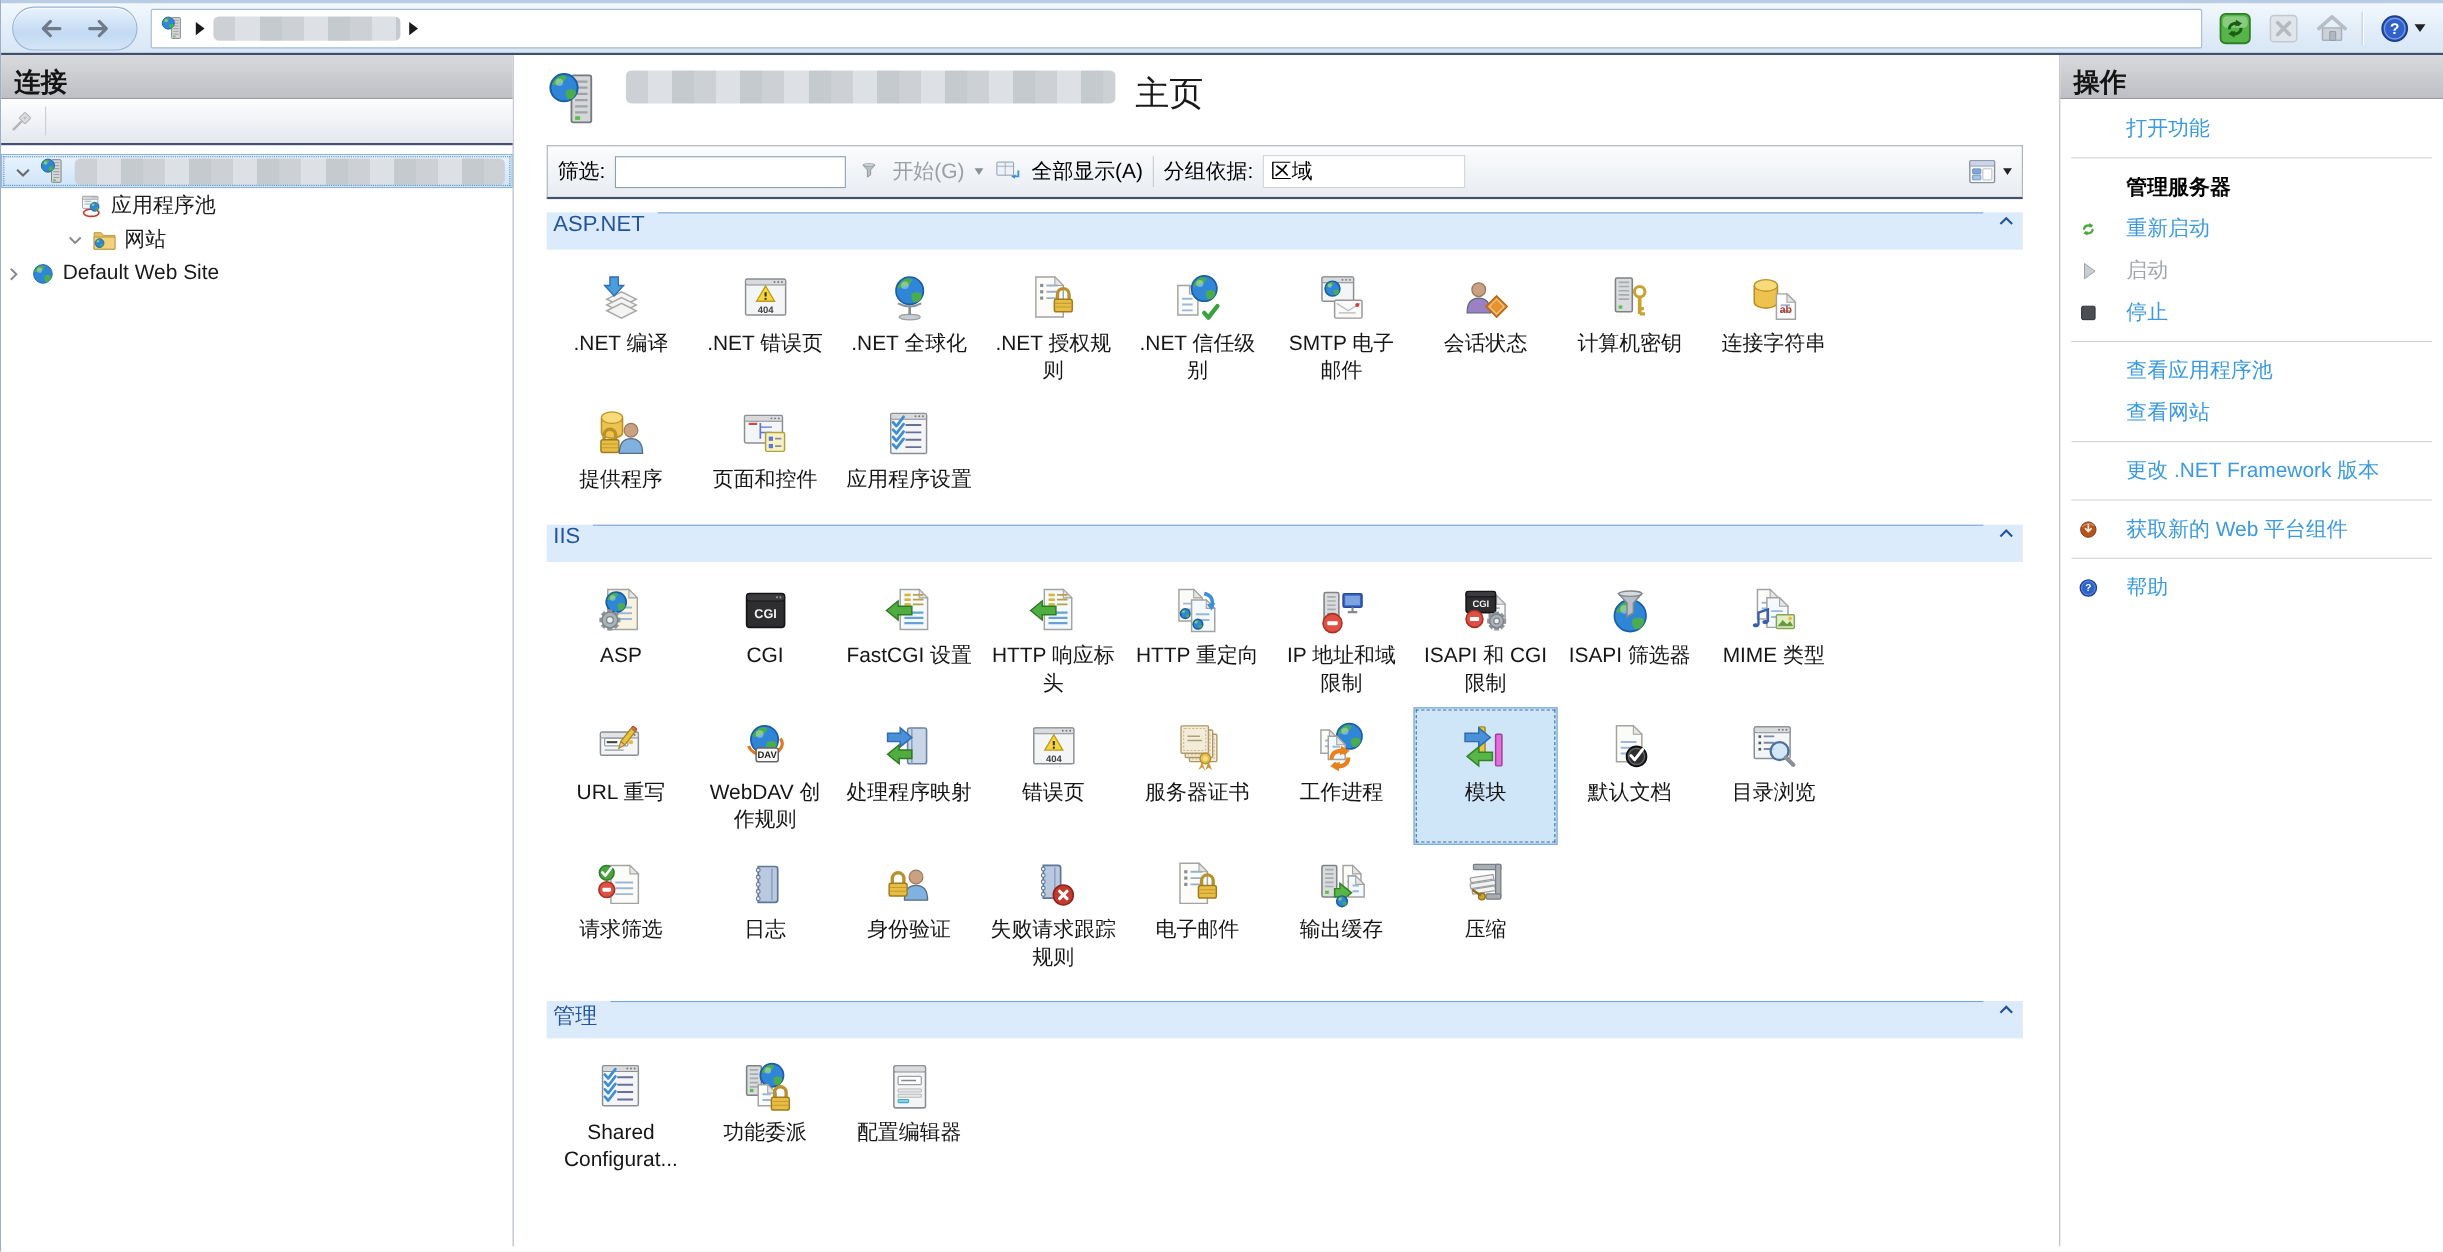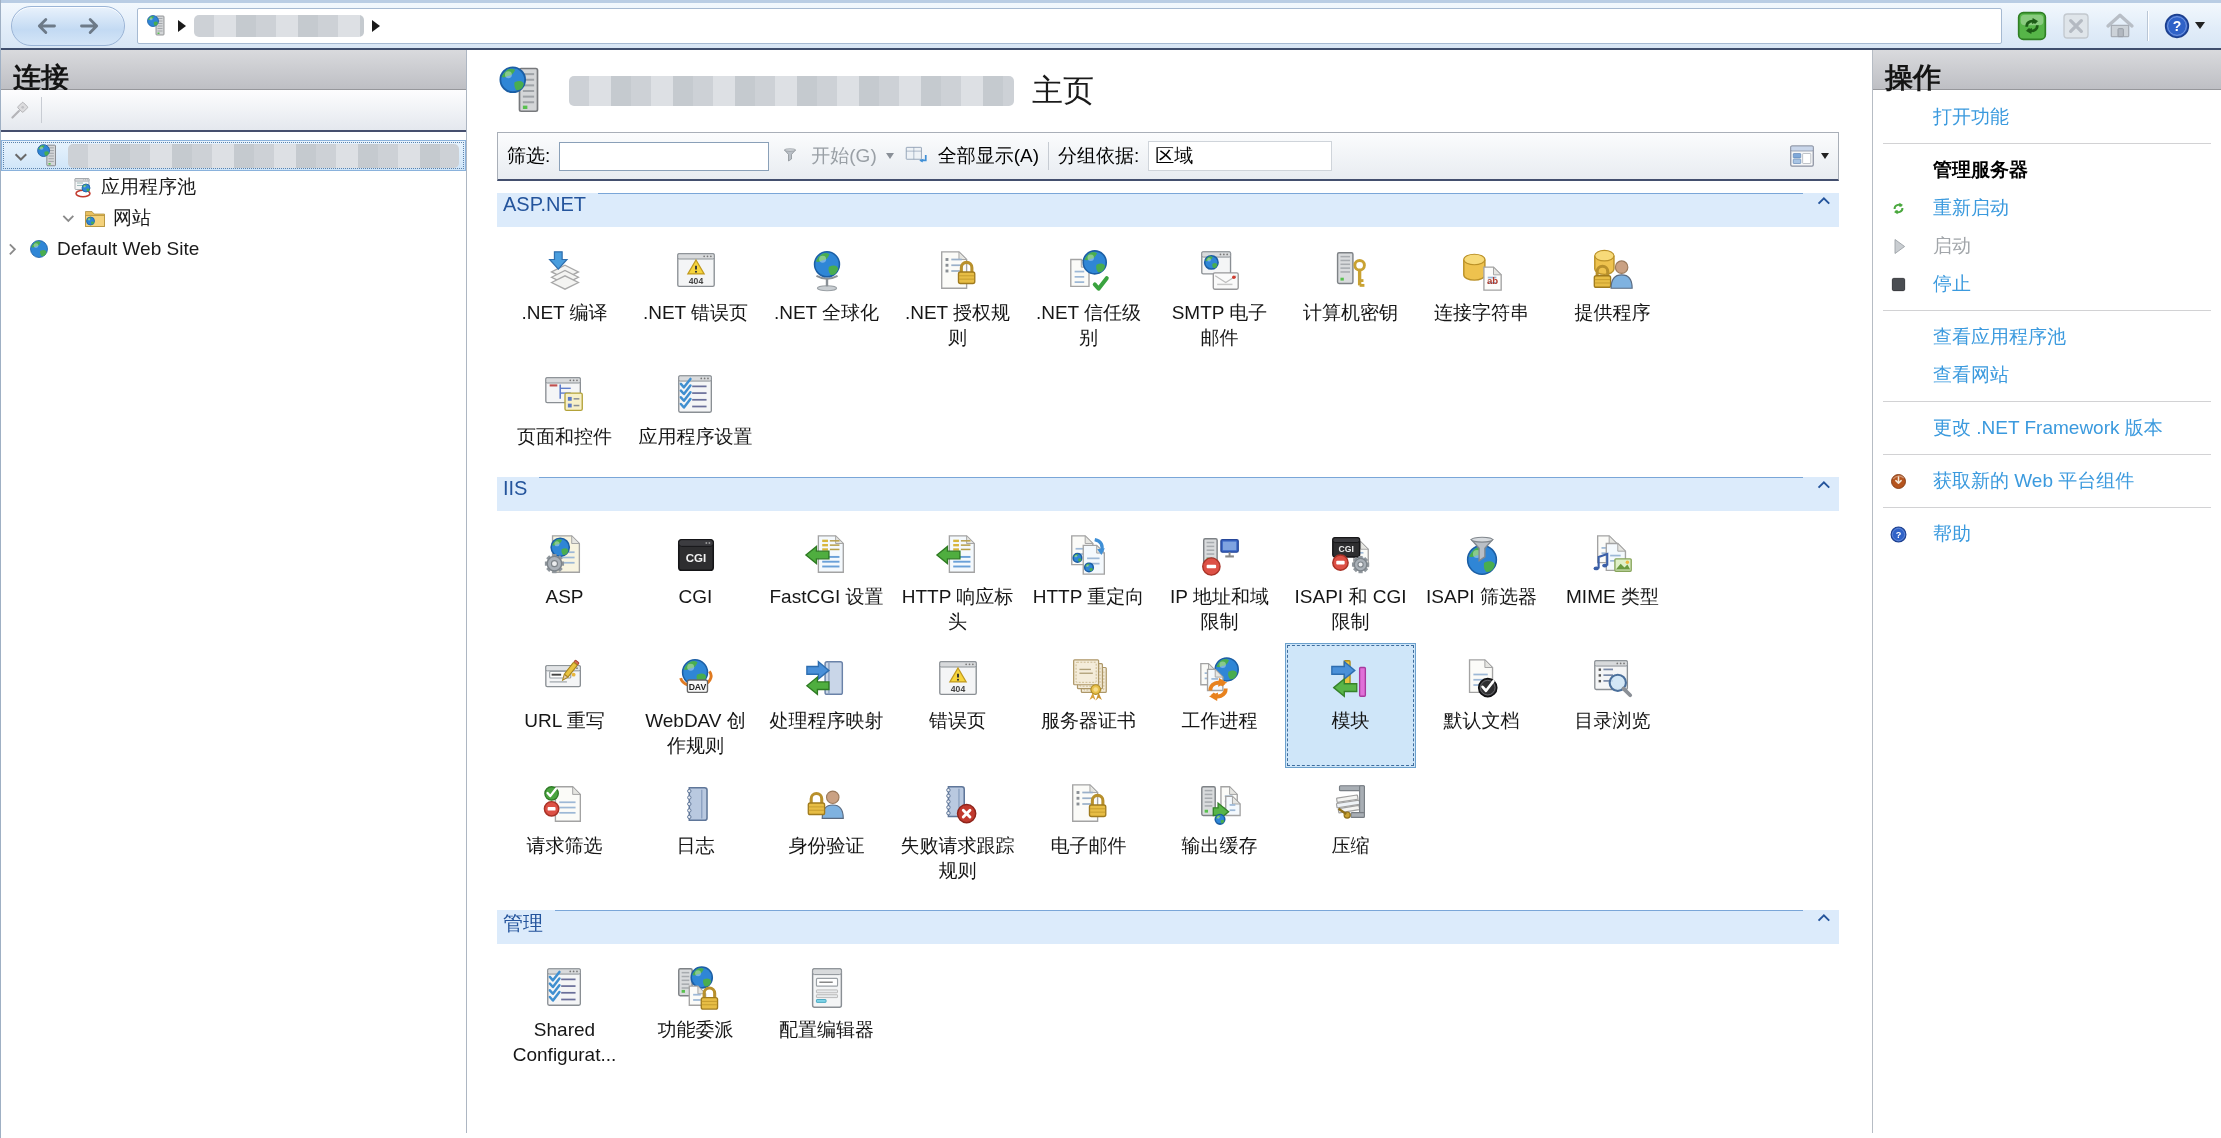--- a/index.html
+++ b/index.html
@@ -25,7 +25,7 @@
   
   .panes{display:flex;height:1083px;}
   .pane-header{height:40px;box-sizing:border-box;background:linear-gradient(#d9dadd,#bebfc4);border-bottom:1px solid #96979b;
-               font-weight:bold;font-size:28px;color:#141414;padding:9px 0 0 12px;}
+               font-weight:bold;font-size:24px;color:#141414;padding:9px 0 0 12px;}
   .left{width:466px;flex:none;background:#fff;border-right:1px solid #adb6c2;display:flex;flex-direction:column;box-sizing:border-box;}
   .mini-toolbar{height:40px;background:linear-gradient(#fdfdfe,#e4e8ee);border-bottom:2px solid #454f6e;
                 display:flex;align-items:center;padding-left:6px;gap:8px;flex:none;}

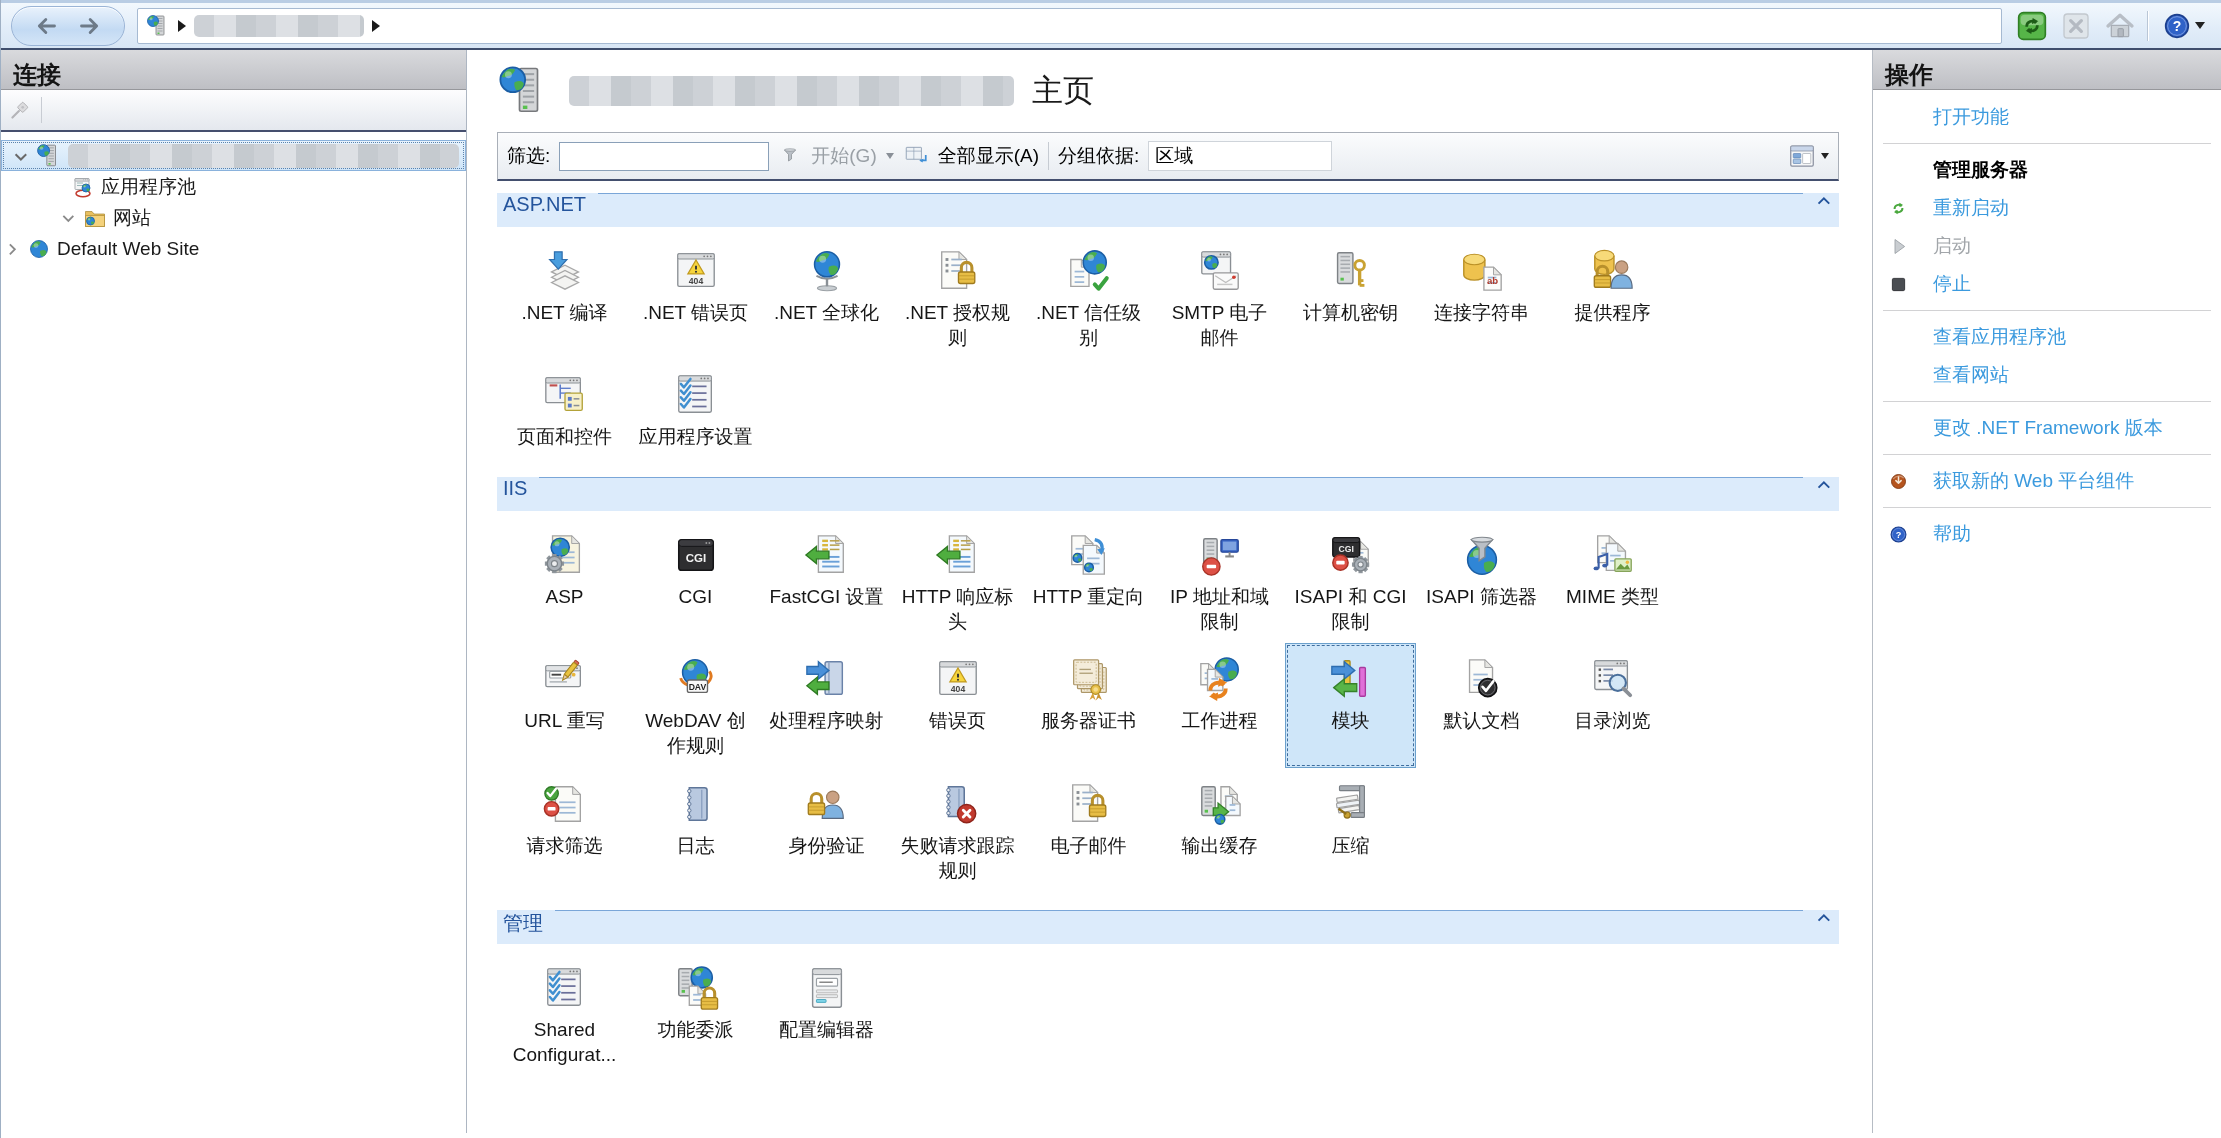--- a/index.html
+++ b/index.html
@@ -36,7 +36,7 @@
   .tree-row.selected{background:linear-gradient(#e8f3fd,#cfe5f8);border:1px solid #8ab2dc;outline:1px dotted #5a82ac;outline-offset:-3px;}
   
   .main{flex:1;background:#fff;margin:0 9px 0 4px;overflow:hidden;position:relative;}
-  .page-title{display:flex;align-items:center;gap:18px;padding:14px 0 8px 26px;}
+  .page-title{display:flex;align-items:flex-start;gap:18px;padding:14px 0 8px 26px;}
   .title-suffix{font-size:31px;color:#1a1a1a;}
   .filterbar{margin:6px 24px 0 26px;height:46px;background:linear-gradient(#fbfcfd,#e8ecf1);border:1px solid #a9afb8;
              border-bottom:2px solid #434f6e;display:flex;align-items:center;gap:9px;padding:0 9px;font-size:19px;box-sizing:content-box;}

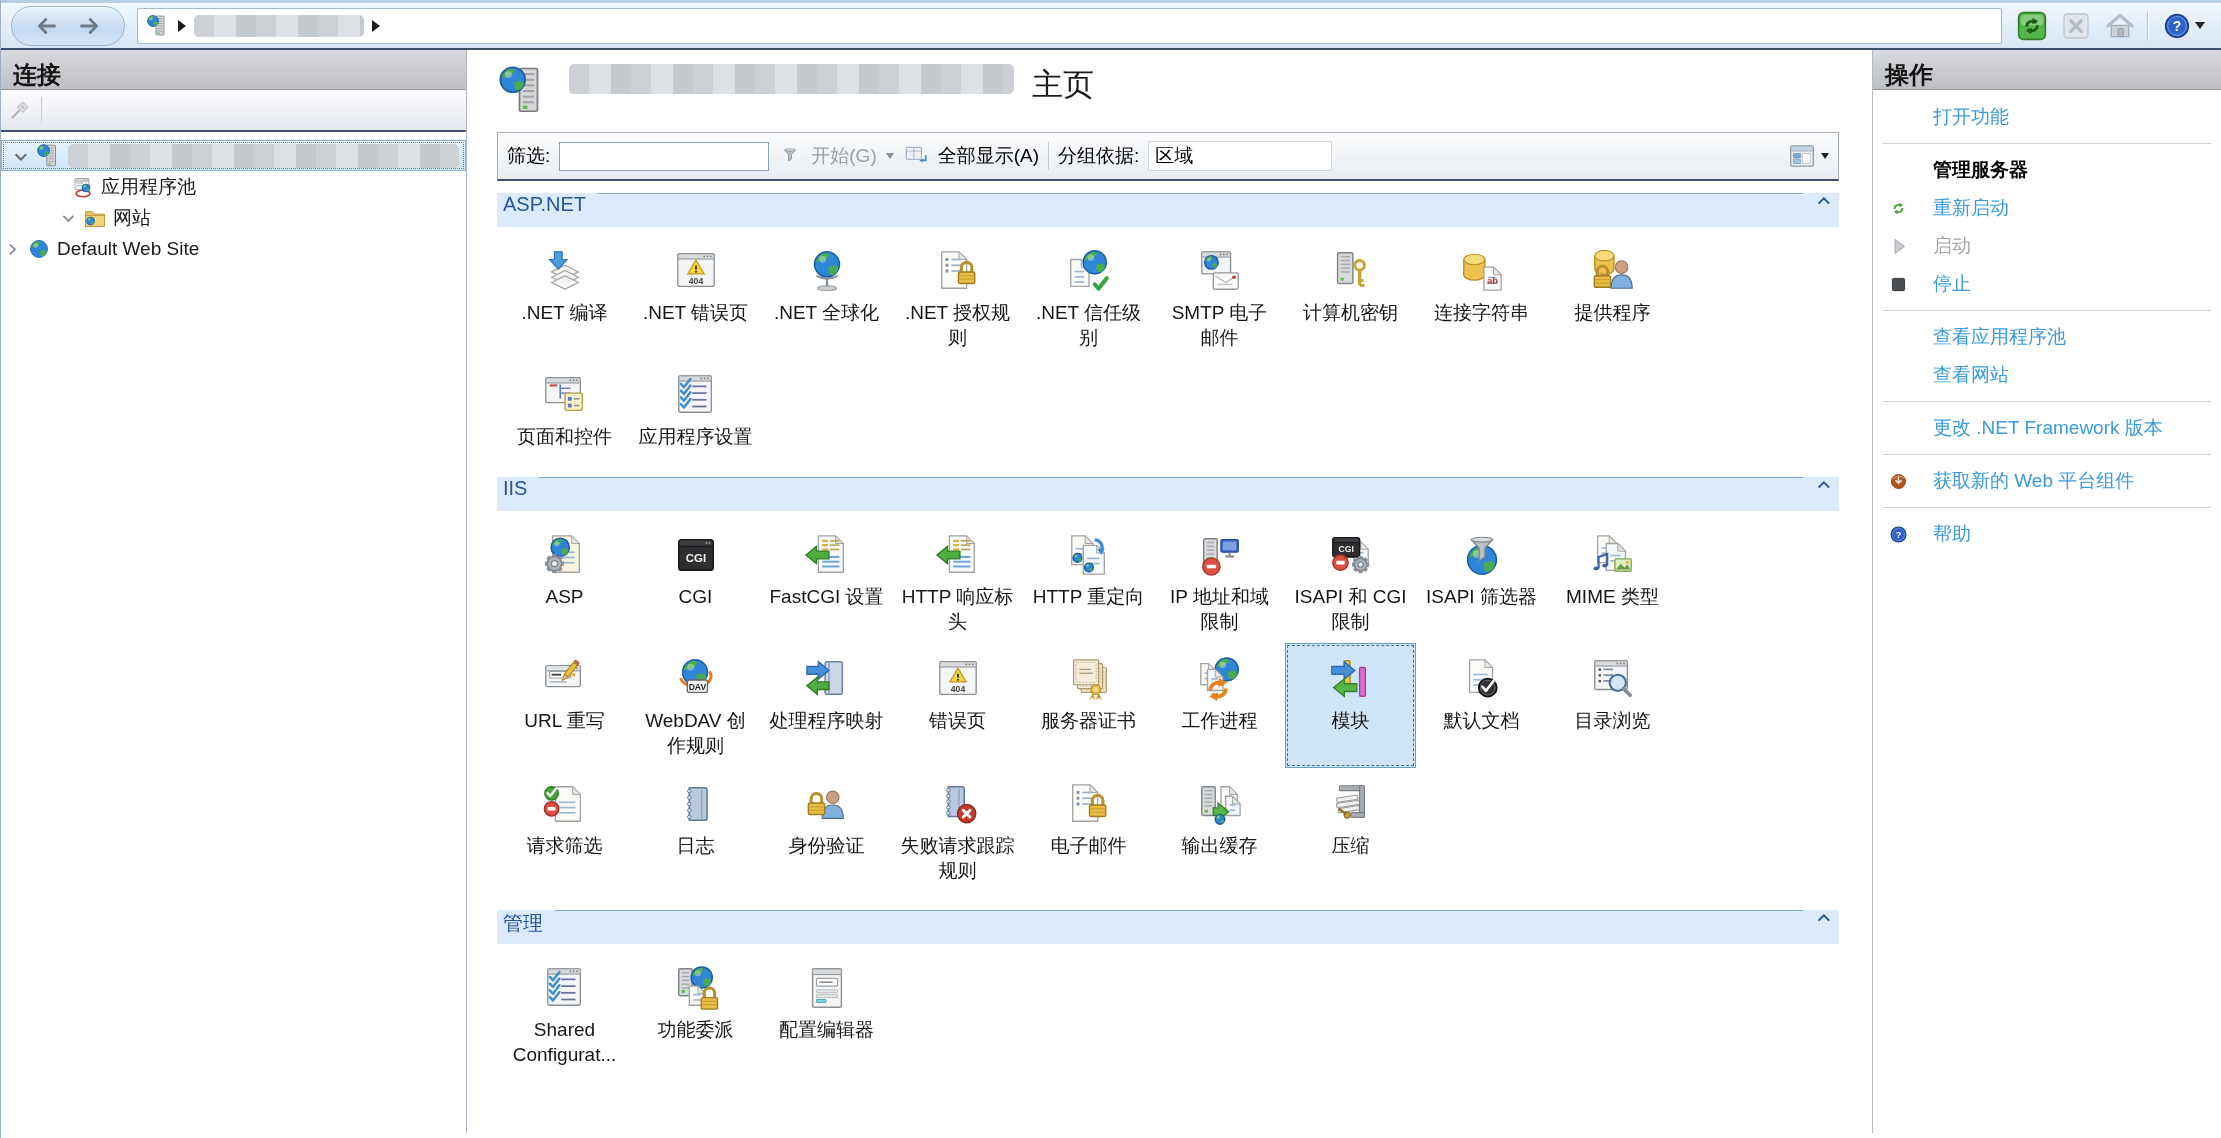--- a/index.html
+++ b/index.html
@@ -382,6 +382,15 @@
             </div>
             <div class="cell">
               <svg viewBox="0 0 48 48" width="46" height="46" style="display:block">
+                <circle cx="17" cy="16" r="6.5" fill="#caa183" stroke="#9b7a5c" stroke-width="1.2"></circle>
+                <path d="M6 38 q0 -14 11 -14 q11 0 11 14 z" fill="#9d7fc4" stroke="#5a6a80" stroke-width="1.2"></path>
+                <path d="M34 22 L44 32 34 42 24 32 z" fill="#e8922e" stroke="#b26a14" stroke-width="1.5"></path>
+                <path d="M34 25 L41 32 34 39 27 32 z" fill="none" stroke="rgba(255,255,255,0.5)" stroke-width="1"></path>
+              </svg>
+              <span class="lbl">会话状态</span>
+            </div>
+            <div class="cell">
+              <svg viewBox="0 0 48 48" width="46" height="46" style="display:block">
                 <rect x="10" y="5" width="16" height="32" rx="1.5" fill="#d9dbdd" stroke="#7e8286" stroke-width="1.5"></rect>
                 <line x1="13" y1="9" x2="23" y2="9" stroke="#a7abaf" stroke-width="1.6"></line>
                 <line x1="13" y1="13" x2="23" y2="13" stroke="#a7abaf" stroke-width="1.6"></line>

